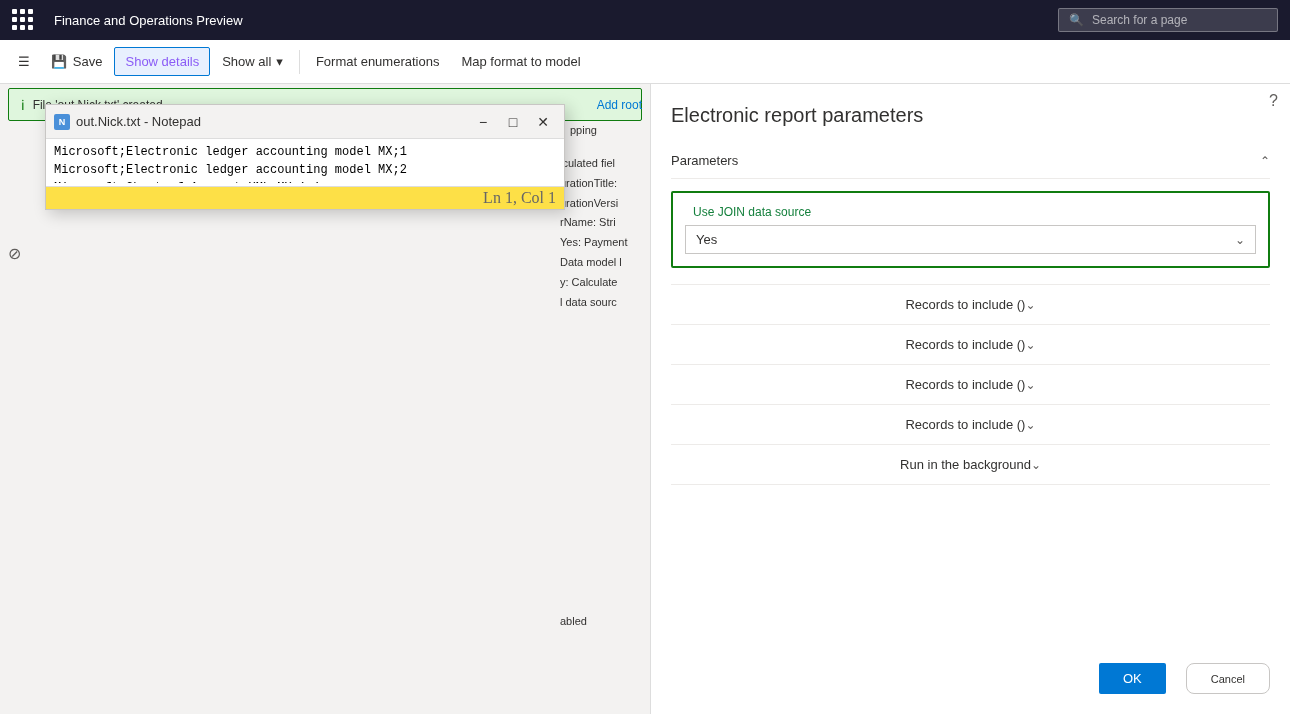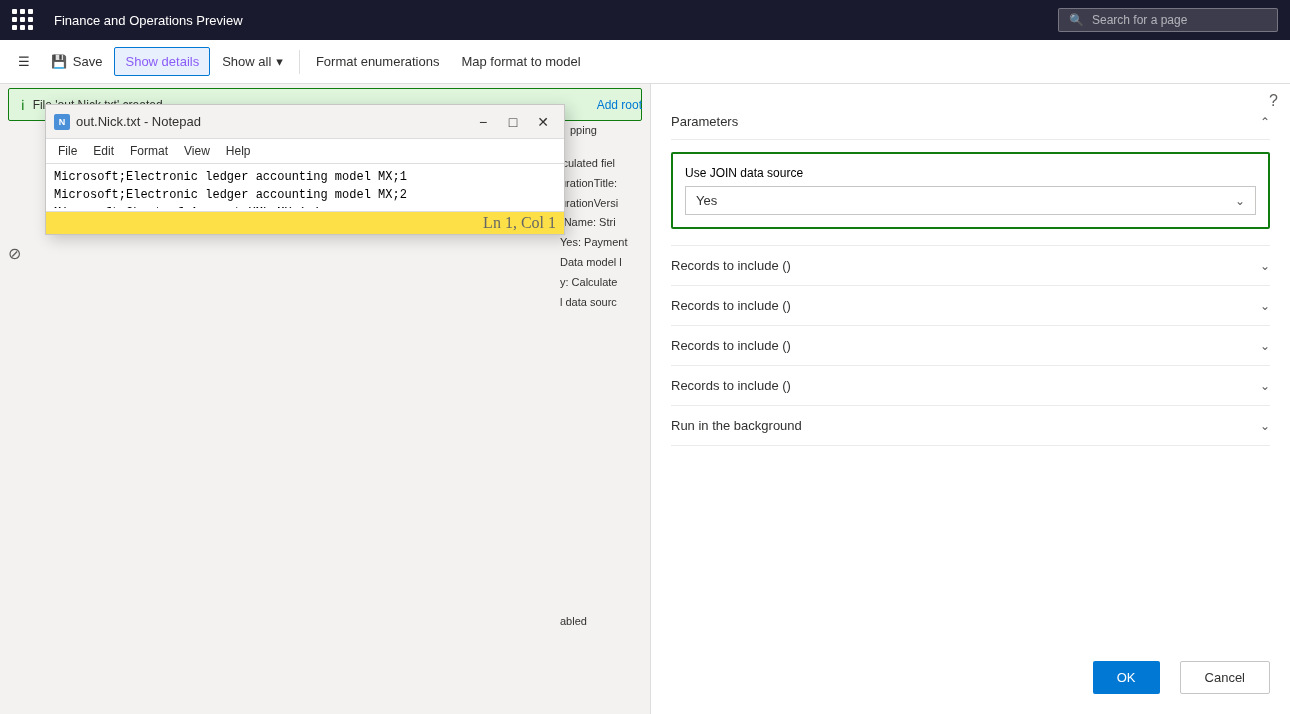--- a/index.html
+++ b/index.html
@@ -214,6 +214,7 @@
 
   <div class="right-panel" style="position:relative;">
     <span class="help-icon">?</span>
+    <h1 class="panel-title">Electronic report parameters</h1>
 
     <div class="section-header">
       <span class="section-label">Parameters</span>

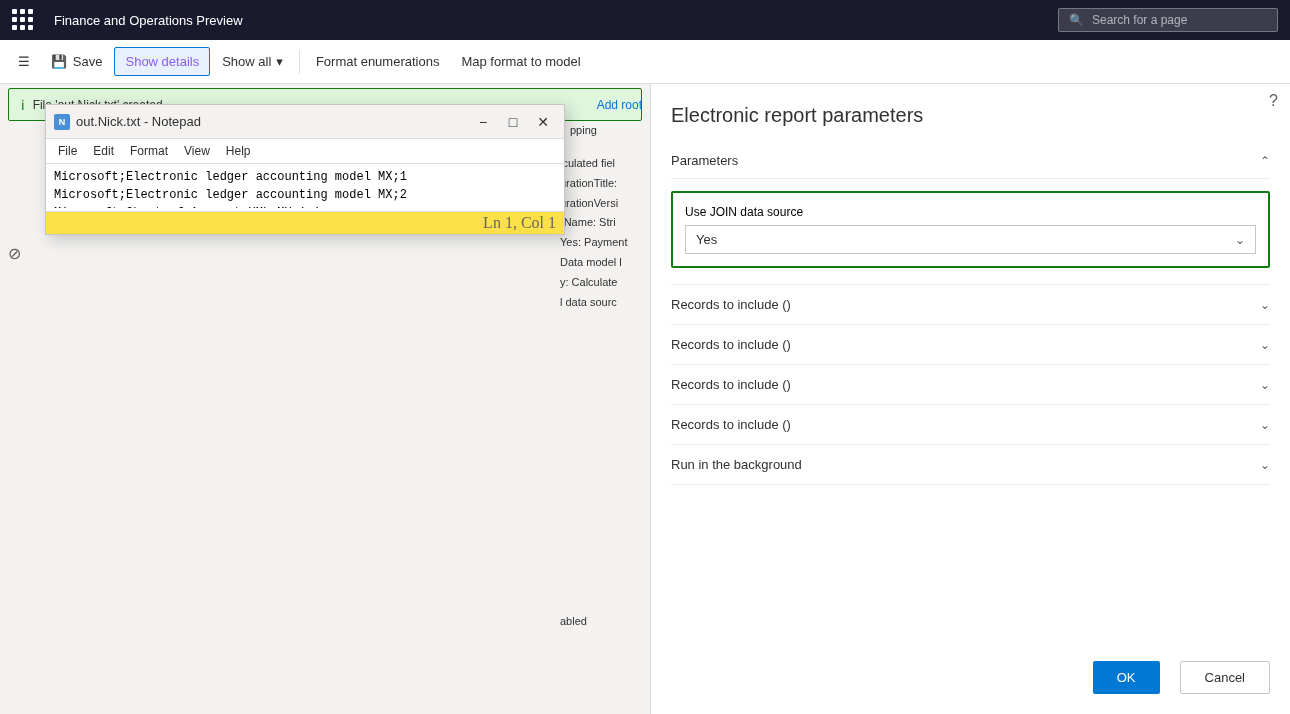--- a/index.html
+++ b/index.html
@@ -166,13 +166,6 @@
           <button class="notepad-btn">□</button>
           <button class="notepad-btn close">✕</button>
         </div>
-      </div>
-      <div class="notepad-menubar">
-        <span class="notepad-menu">File</span>
-        <span class="notepad-menu">Edit</span>
-        <span class="notepad-menu">Format</span>
-        <span class="notepad-menu">View</span>
-        <span class="notepad-menu">Help</span>
       </div>
       <div class="notepad-content">
         <textarea class="notepad-text" readonly="" style="">Microsoft;Electronic ledger accounting model MX;1

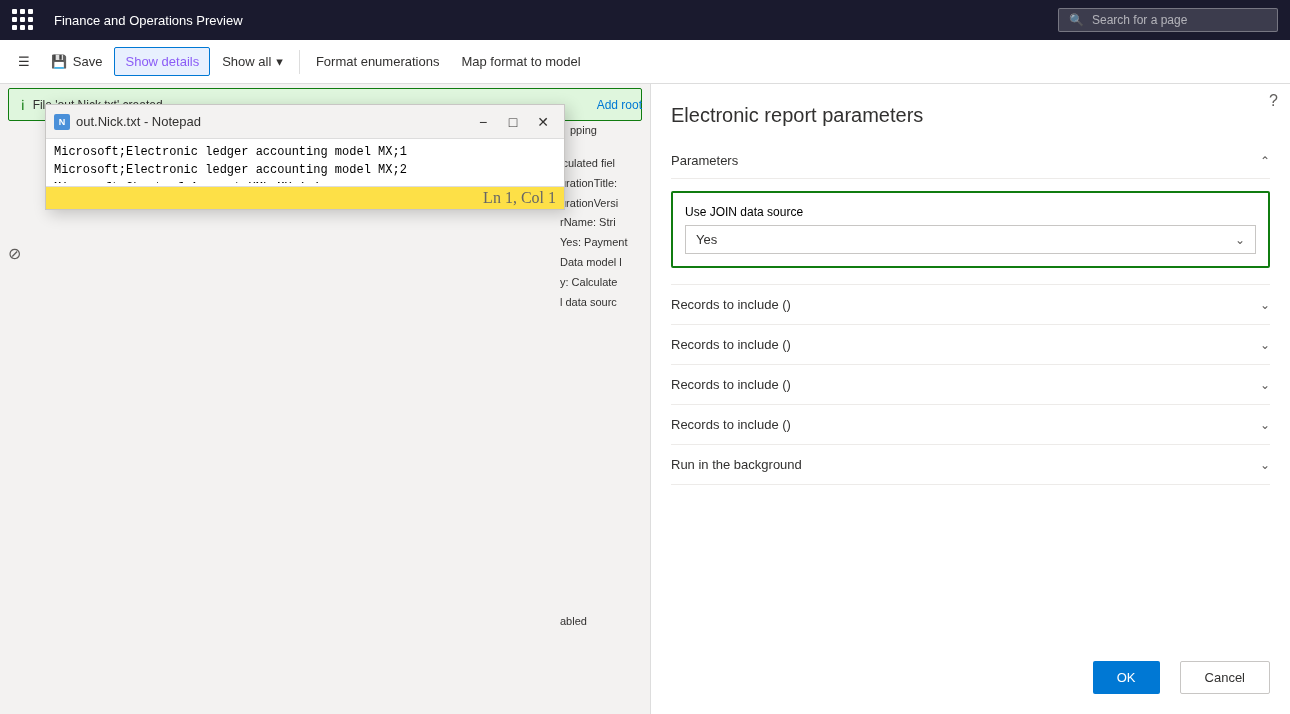--- a/index.html
+++ b/index.html
@@ -54,7 +54,7 @@
     .section-chevron { font-size: 12px; color: #605e5c; }
 
     .param-group { border: 2px solid #107c10; border-radius: 2px; padding: 12px; margin-bottom: 16px; }
-    .param-label { font-size: 12px; color: #000000; margin-bottom: 6px; }
+    .param-label { font-size: 12px; color: #15803d; margin-bottom: 6px; margin-left: 8px; }
     .param-select { display: flex; align-items: center; justify-content: space-between; border: 1px solid #c8c6c4; padding: 6px 10px; background: white; cursor: pointer; }
     .param-select-value { font-size: 13px; color: #323130; }
     .param-select-arrow { font-size: 12px; color: #605e5c; }

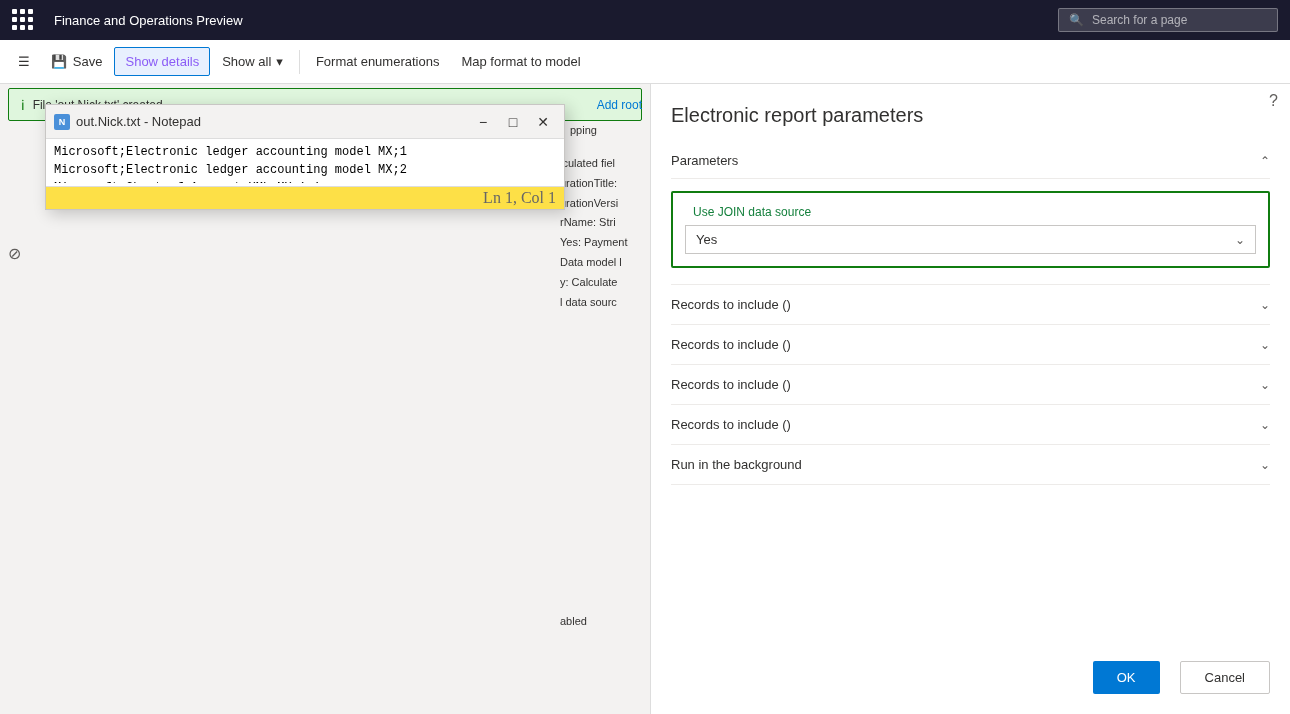--- a/index.html
+++ b/index.html
@@ -60,7 +60,7 @@
     .param-select-arrow { font-size: 12px; color: #605e5c; }
 
     .records-section { border-top: 1px solid #edebe9; }
-    .records-row { display: flex; align-items: center; justify-content: space-between; padding: 12px 0; border-bottom: 1px solid #edebe9; cursor: pointer; }
+    .records-row { display: flex; align-items: center; justify-content: center; padding: 12px 0; border-bottom: 1px solid #edebe9; cursor: pointer; }
     .records-label { font-size: 13px; color: #323130; }
     .records-chevron { font-size: 12px; color: #605e5c; }
 

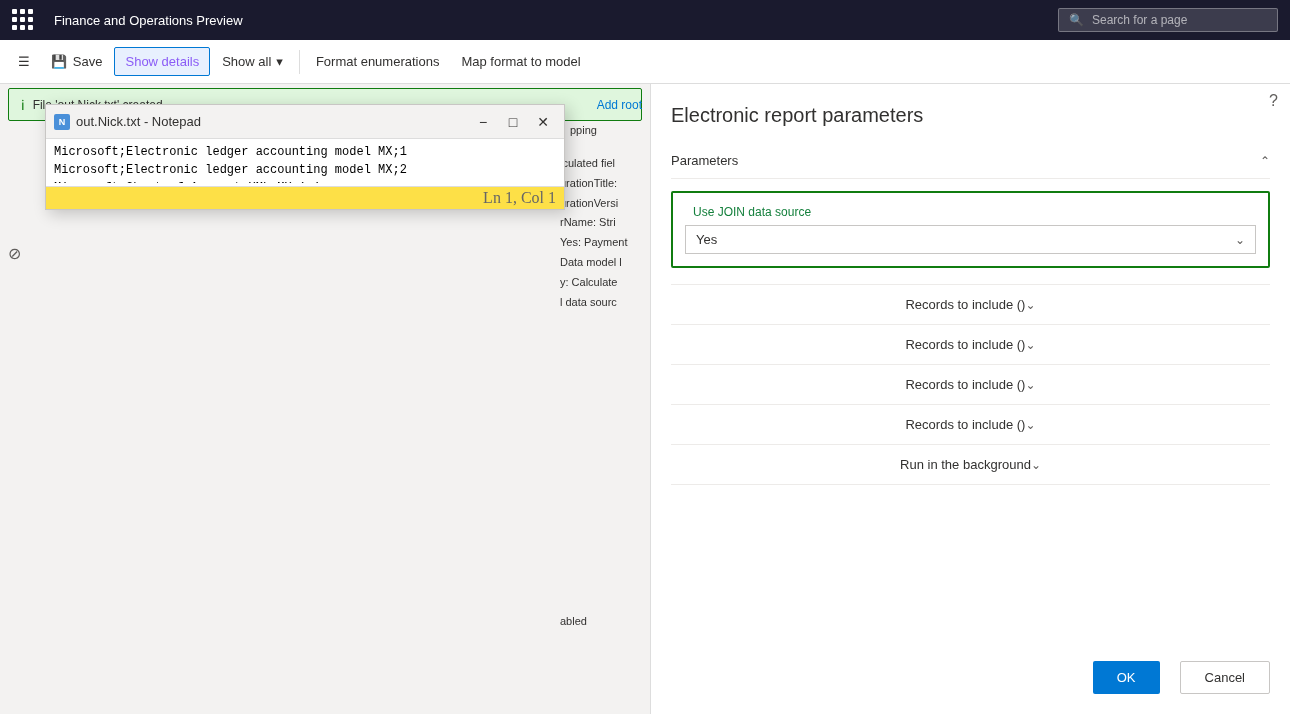--- a/index.html
+++ b/index.html
@@ -66,7 +66,7 @@
 
     .panel-footer { display: flex; justify-content: flex-end; gap: 20px; margin-top: auto; padding-top: 20px; }
     .btn-ok { background: #0078d4; color: white; border: none; padding: 8px 24px; font-size: 13px; cursor: pointer; border-radius: 2px; }
-    .btn-cancel { background: white; color: #323130; border: 1px solid #c8c6c4; padding: 8px 24px; font-size: 13px; cursor: pointer; border-radius: 2px; }
+    .btn-cancel { background: white; color: #323130; border: 1px solid #c8c6c4; padding: 8px 24px; font-size: 11px; cursor: pointer; border-radius: 8px; }
 
     .help-icon { position: absolute; top: 8px; right: 12px; color: #605e5c; font-size: 16px; cursor: pointer; }
 

